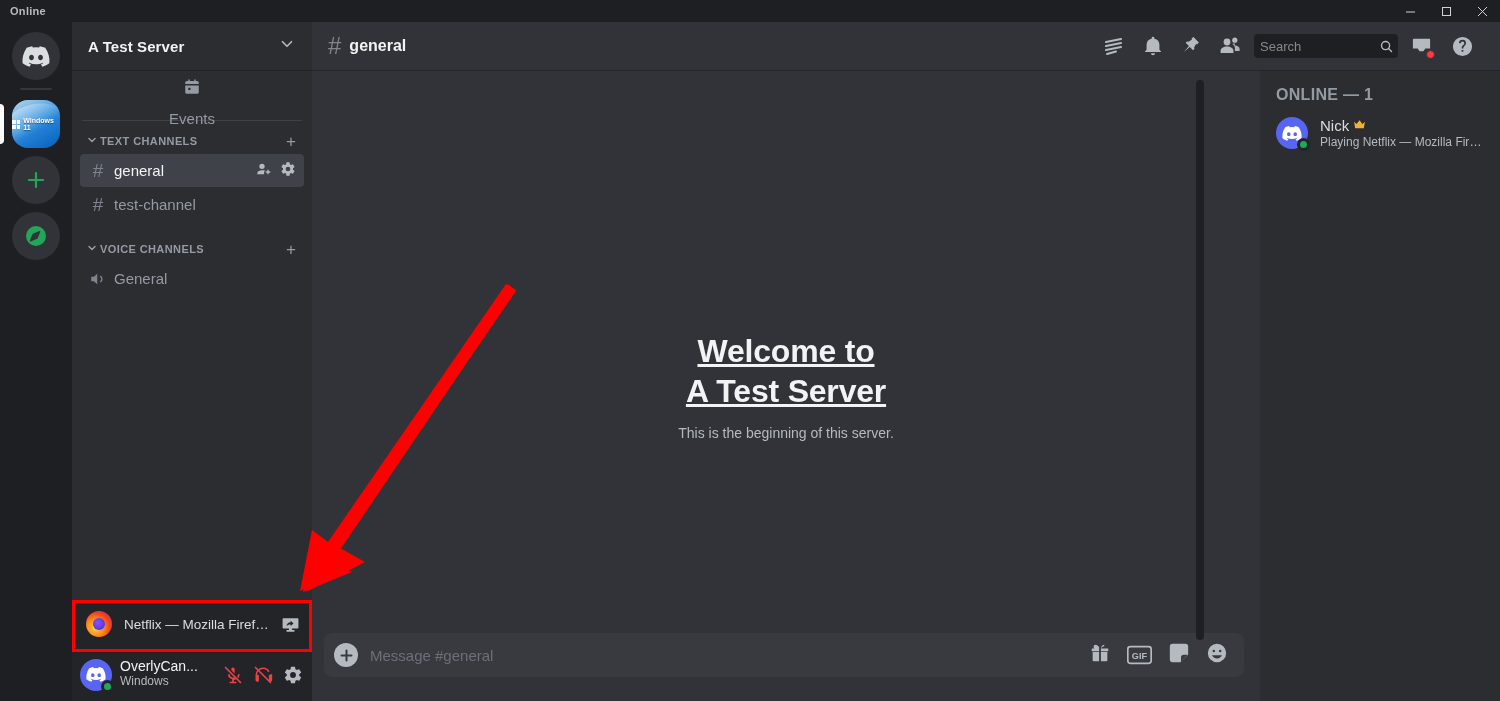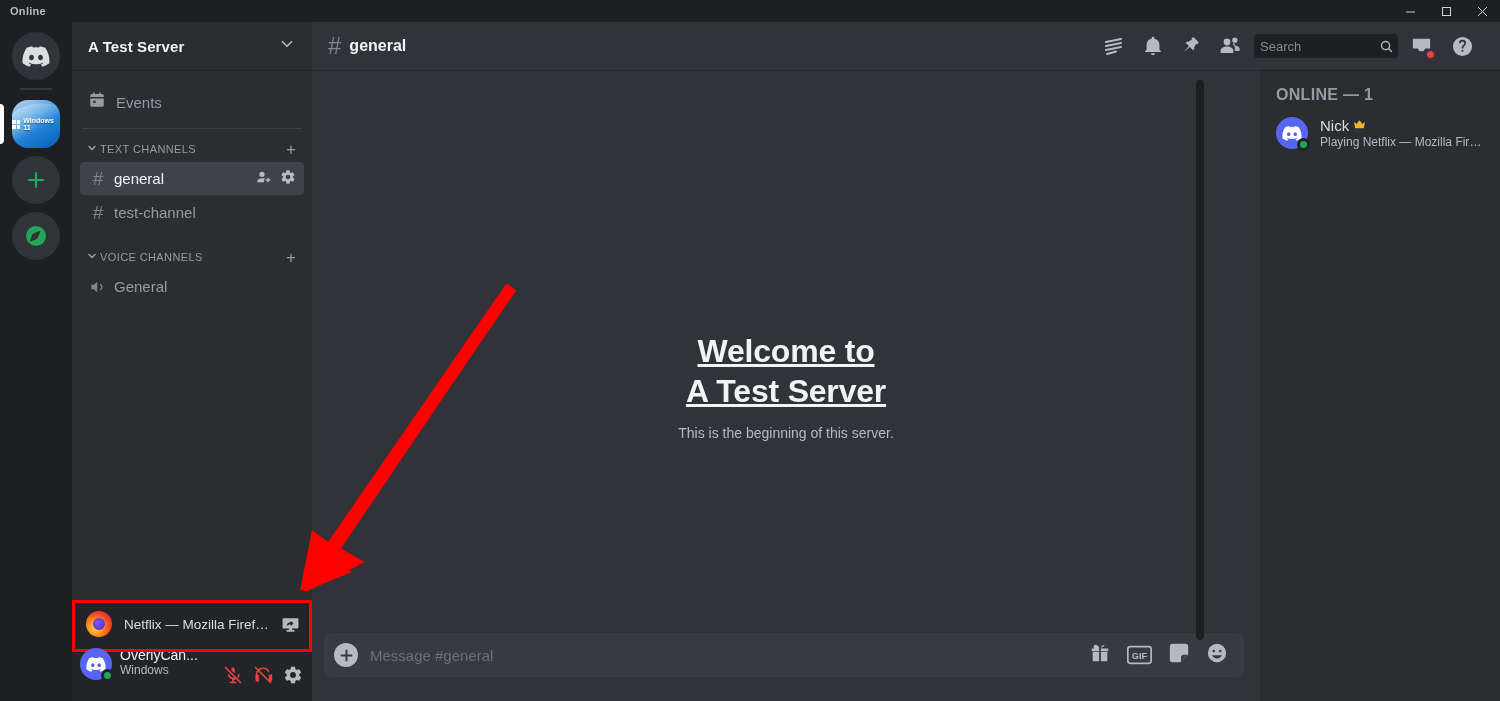--- a/index.html
+++ b/index.html
@@ -83,8 +83,8 @@
   .chev{ color:#b5bac1; }
   .side-scroll{ flex:1; overflow:hidden; padding-top:8px; }
   .events-row{
-    height:32px; margin:8px 8px; padding:0 8px; display:flex; align-items:center; gap:10px;
-    border-radius:4px; color:#949ba4; cursor:pointer;
+    height:32px; margin:0 8px; padding:0 8px; display:flex; align-items:center; gap:10px;
+    border-radius:4px; color:#949ba4; cursor:pointer;flex-direction:column;
   }
   .events-row .lbl{ font-size:15px; color:#949ba4; }
   .side-divider{ height:1px; background:#3f4147; margin:10px 10px 8px 10px; }

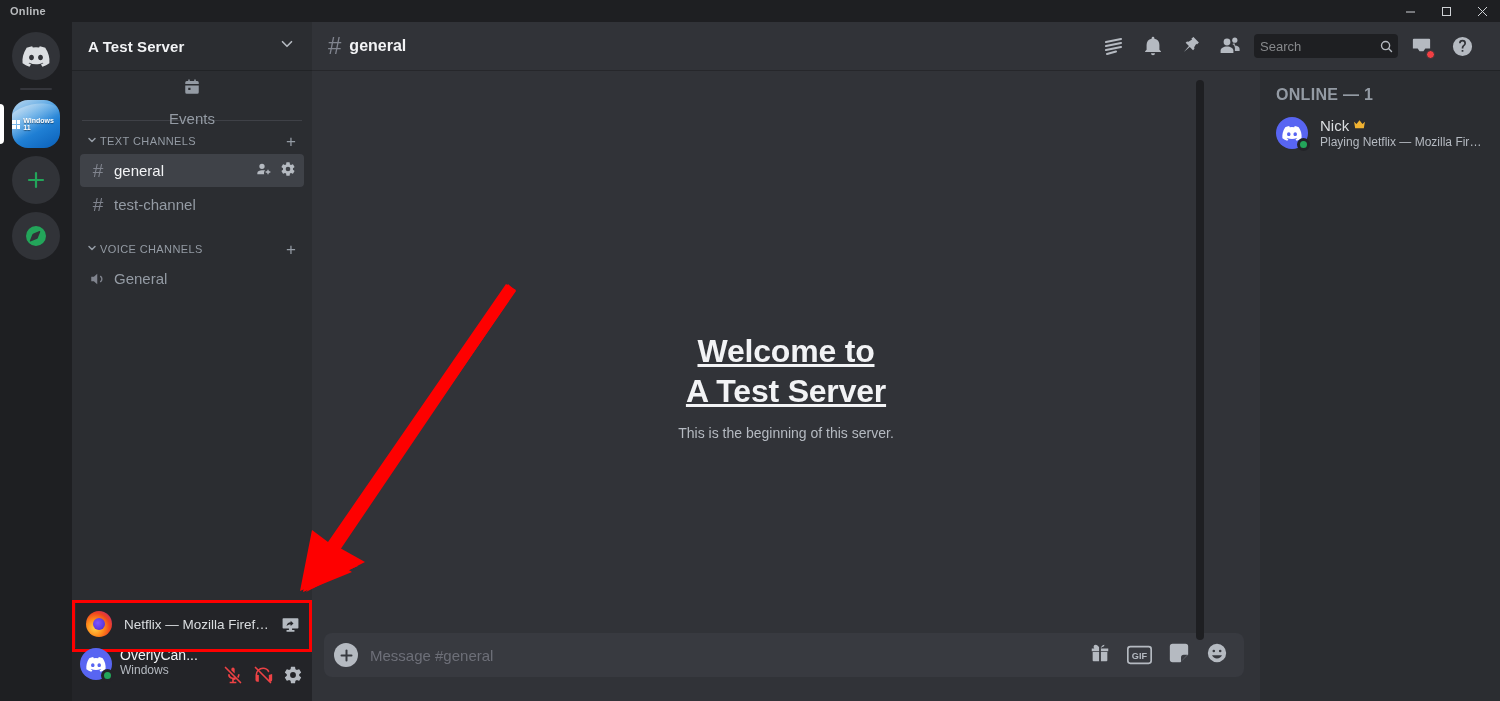--- a/index.html
+++ b/index.html
@@ -93,7 +93,7 @@
     color:#949ba4; cursor:pointer; margin:0 8px;
   }
   .cat .cat-name{
-    flex:1; font-size:11px; font-weight:normal; letter-spacing:.4px; text-transform:uppercase;
+    flex:1; font-size:11px; font-weight:bold; letter-spacing:.4px; text-transform:uppercase;
     color:#949ba4; margin-left:2px;
   }
   .cat .plus{ font-size:17px; line-height:1; color:#949ba4; }

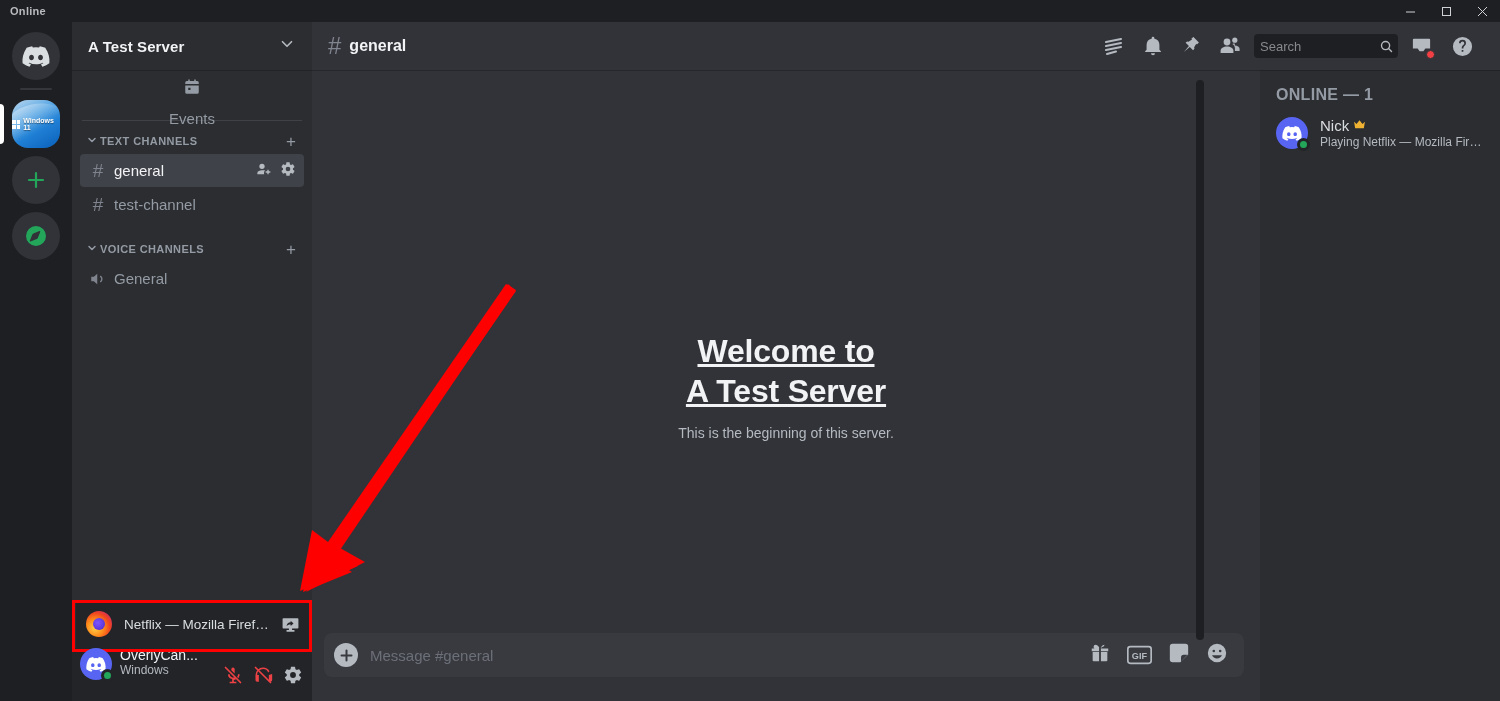--- a/index.html
+++ b/index.html
@@ -129,7 +129,7 @@
 
   
   .user-panel{
-    height:53px; flex:0 0 53px; background:#232428; display:flex; 
+    height:53px; flex:0 0 53px; background:#232428; display:flex; align-items:center;
     padding:0 8px; gap:8px;
   }
   .avatar{

